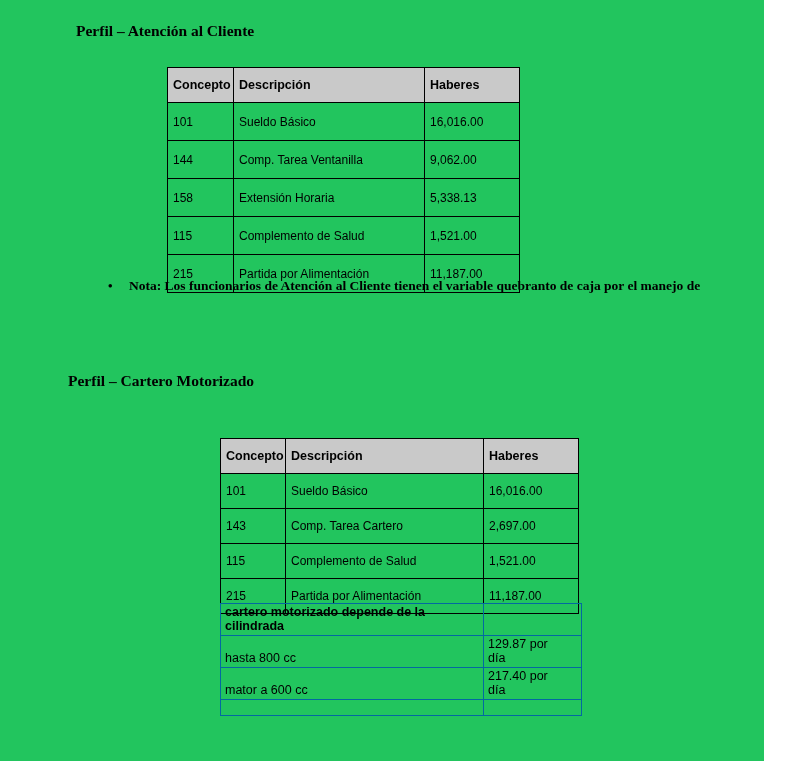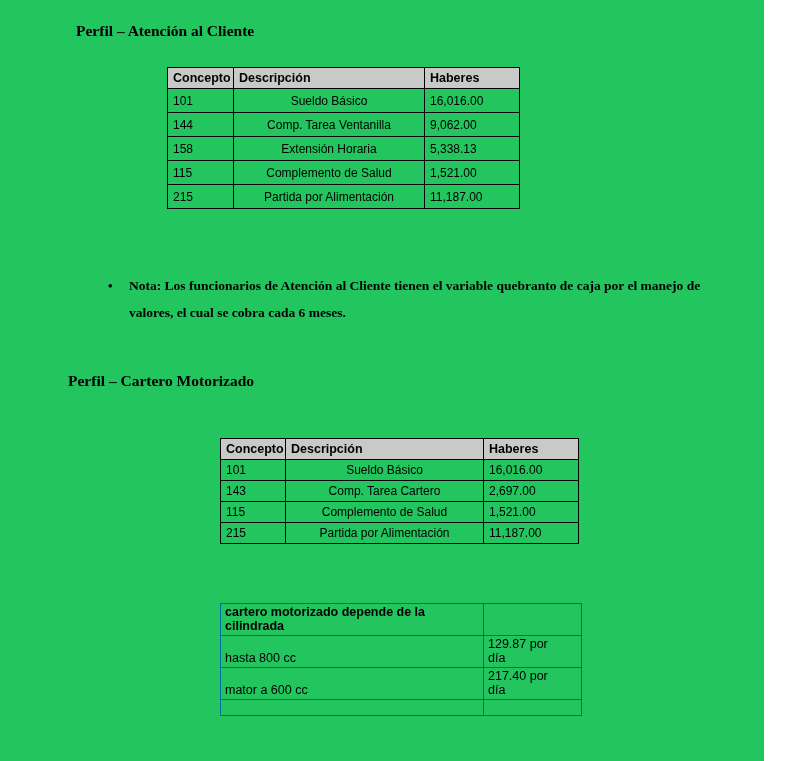--- a/index.html
+++ b/index.html
@@ -38,7 +38,7 @@
   }
   table.payroll th, table.payroll td {
     border: 1px solid #000;
-    padding: 2px 5px;
+    padding: 9px 5px;
     overflow: hidden;
     white-space: nowrap;
   }

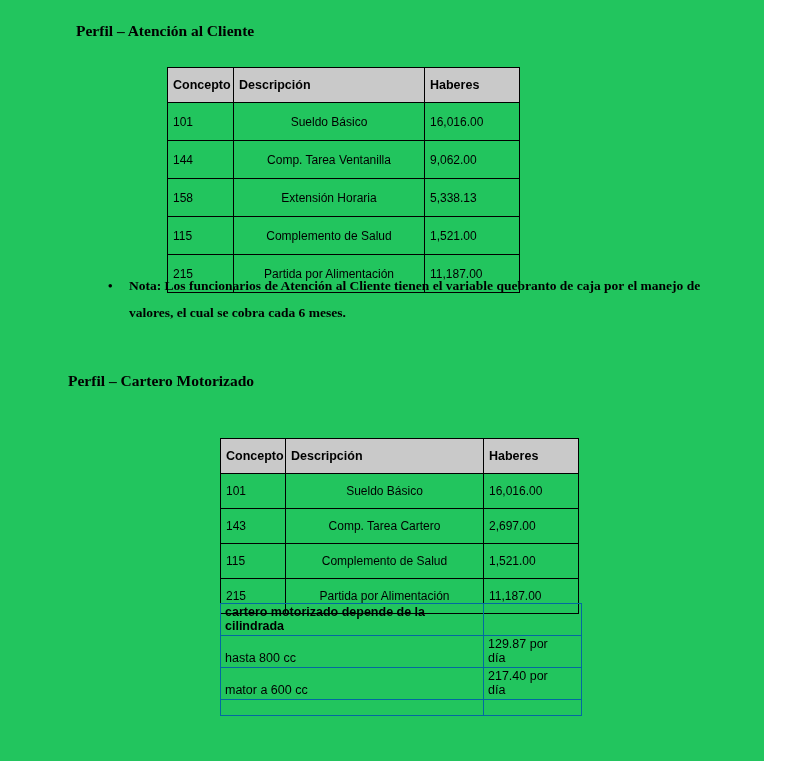--- a/index.html
+++ b/index.html
@@ -60,7 +60,7 @@
   .c2-desc     { width: 198px; }
   .c2-haberes  { width: 95px; }
   td.num  { text-align: left; }
-  td.desc { text-align: center; }
+  td.desc { text-align: left; }
 
   #note {
     position: absolute;

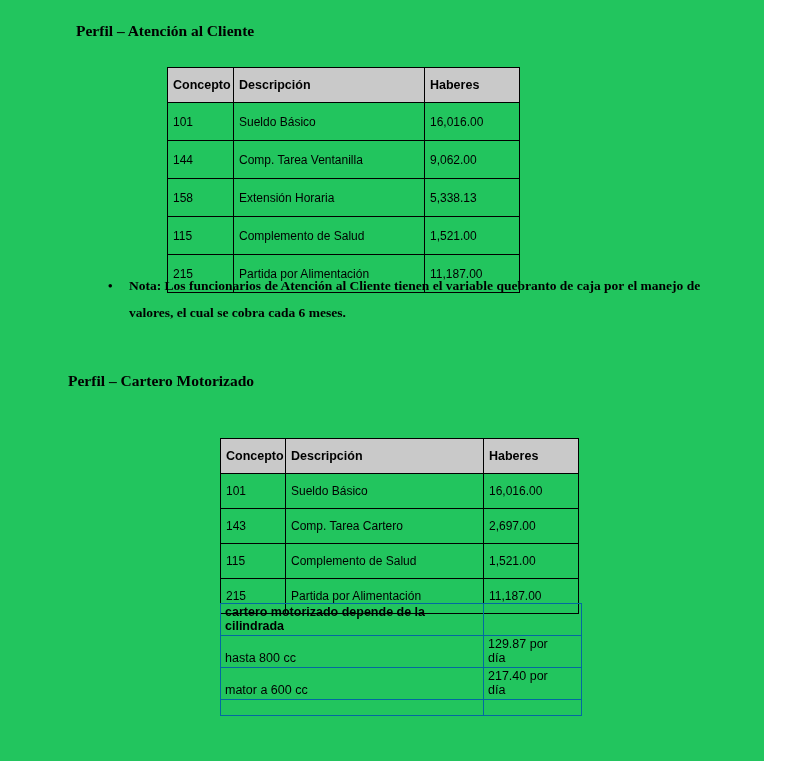--- a/index.html
+++ b/index.html
@@ -163,7 +163,6 @@
     <span class="bullet">•</span>
     <div class="note-text">
       <div>Nota: Los funcionarios de Atención al Cliente tienen el variable quebranto de caja por el manejo de</div>
-      <div>valores, el cual se cobra cada 6 meses.</div>
     </div>
   </div>
 

